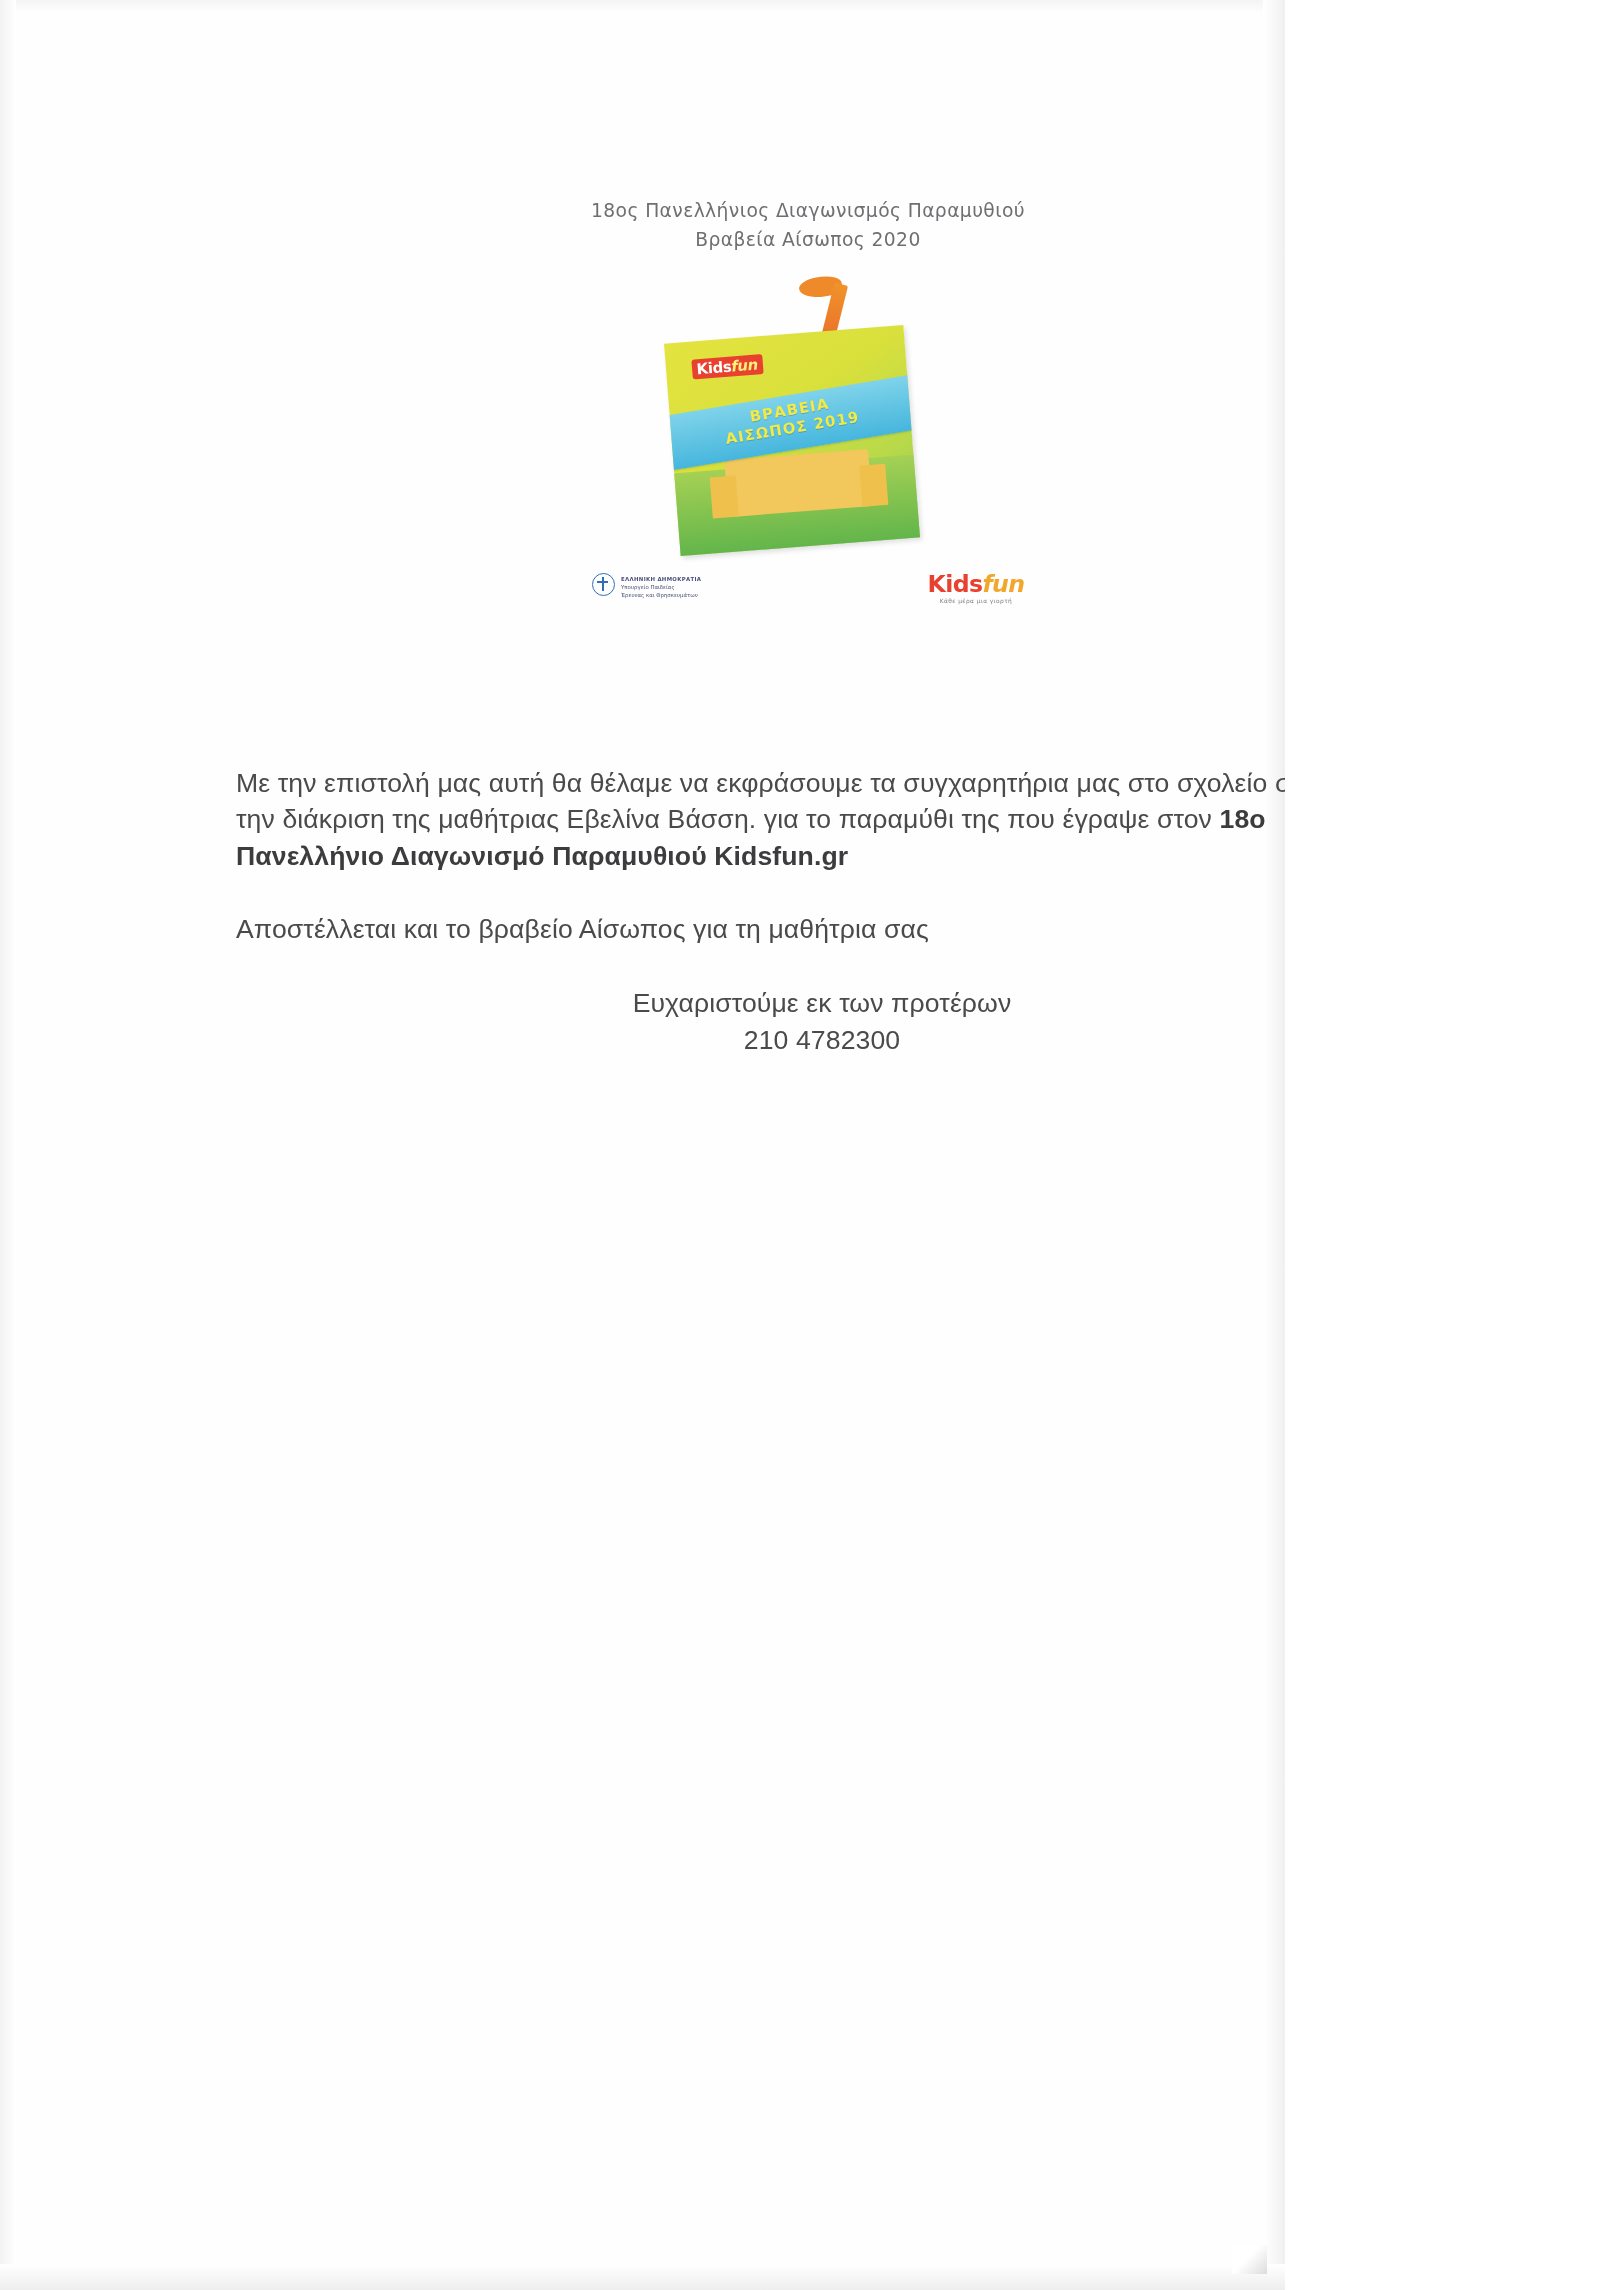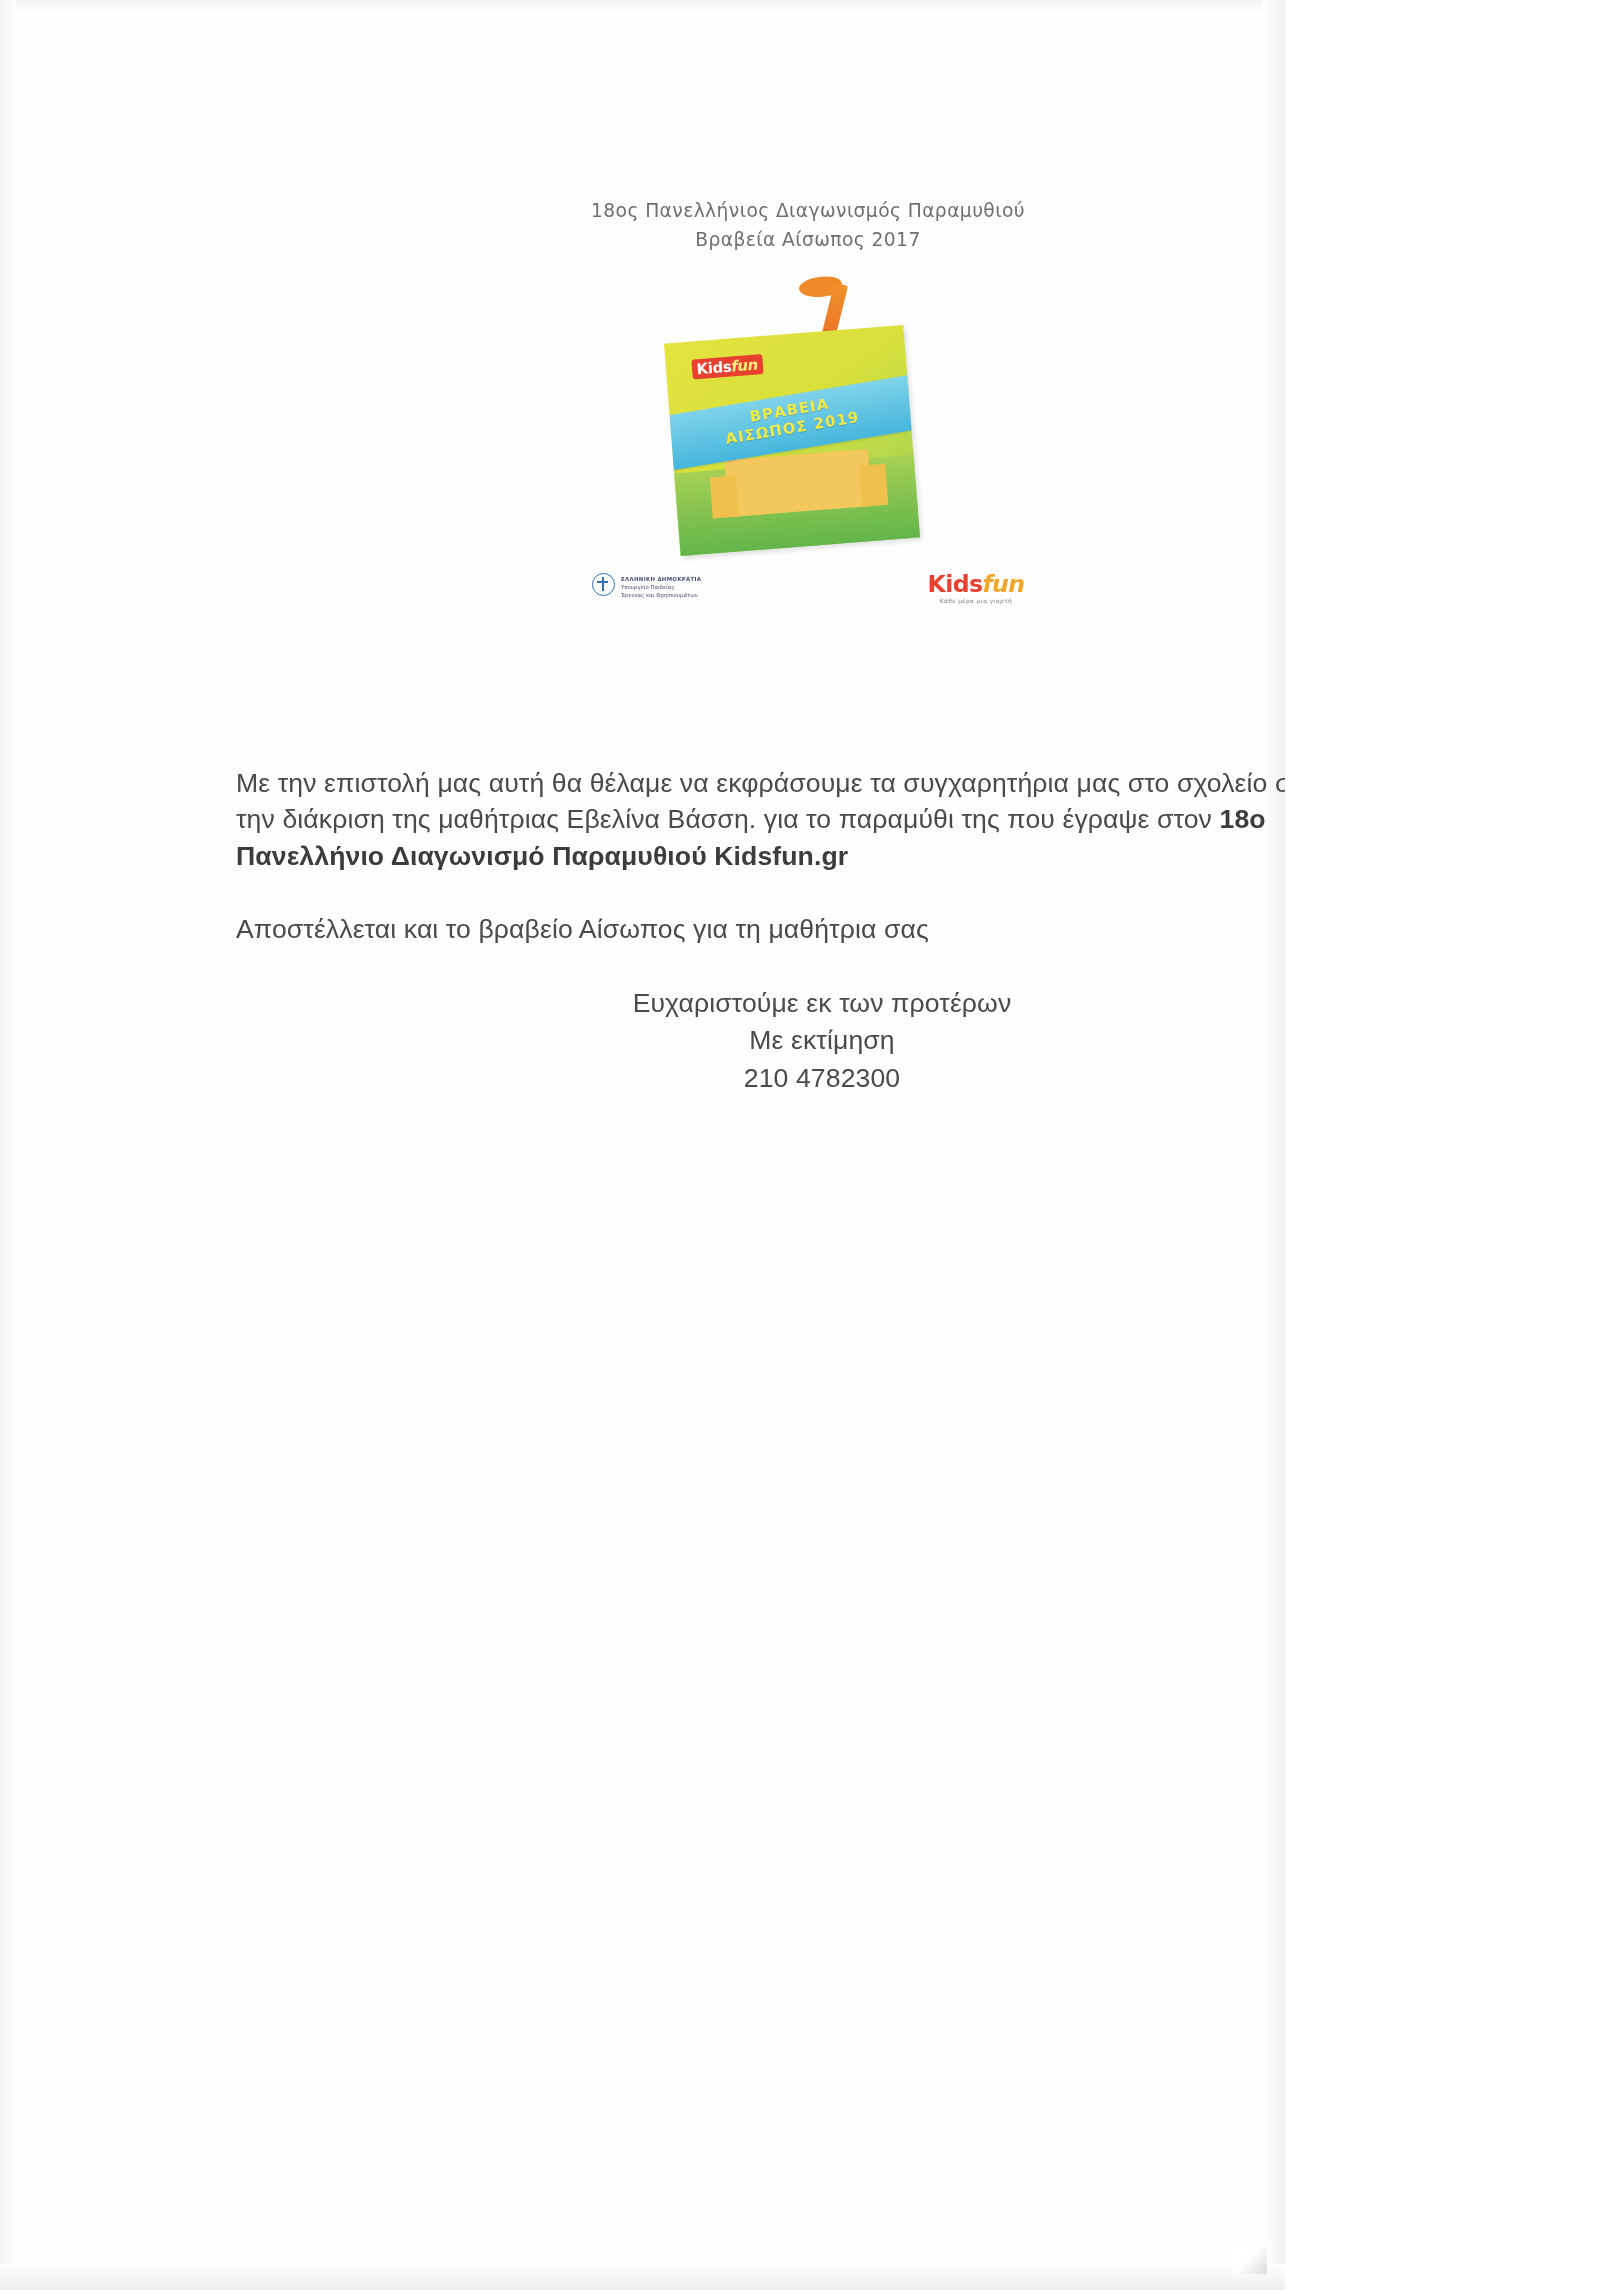--- a/index.html
+++ b/index.html
@@ -296,7 +296,7 @@
 
     <div class="header-title">
       <span>18ος Πανελλήνιος Διαγωνισμός Παραμυθιού</span>
-      <span class="line2">Βραβεία Αίσωπος 2017</span>
+      <span class="line2">Βραβεία Αίσωπος 2020</span>
     </div>
 
     <div class="book-wrap">

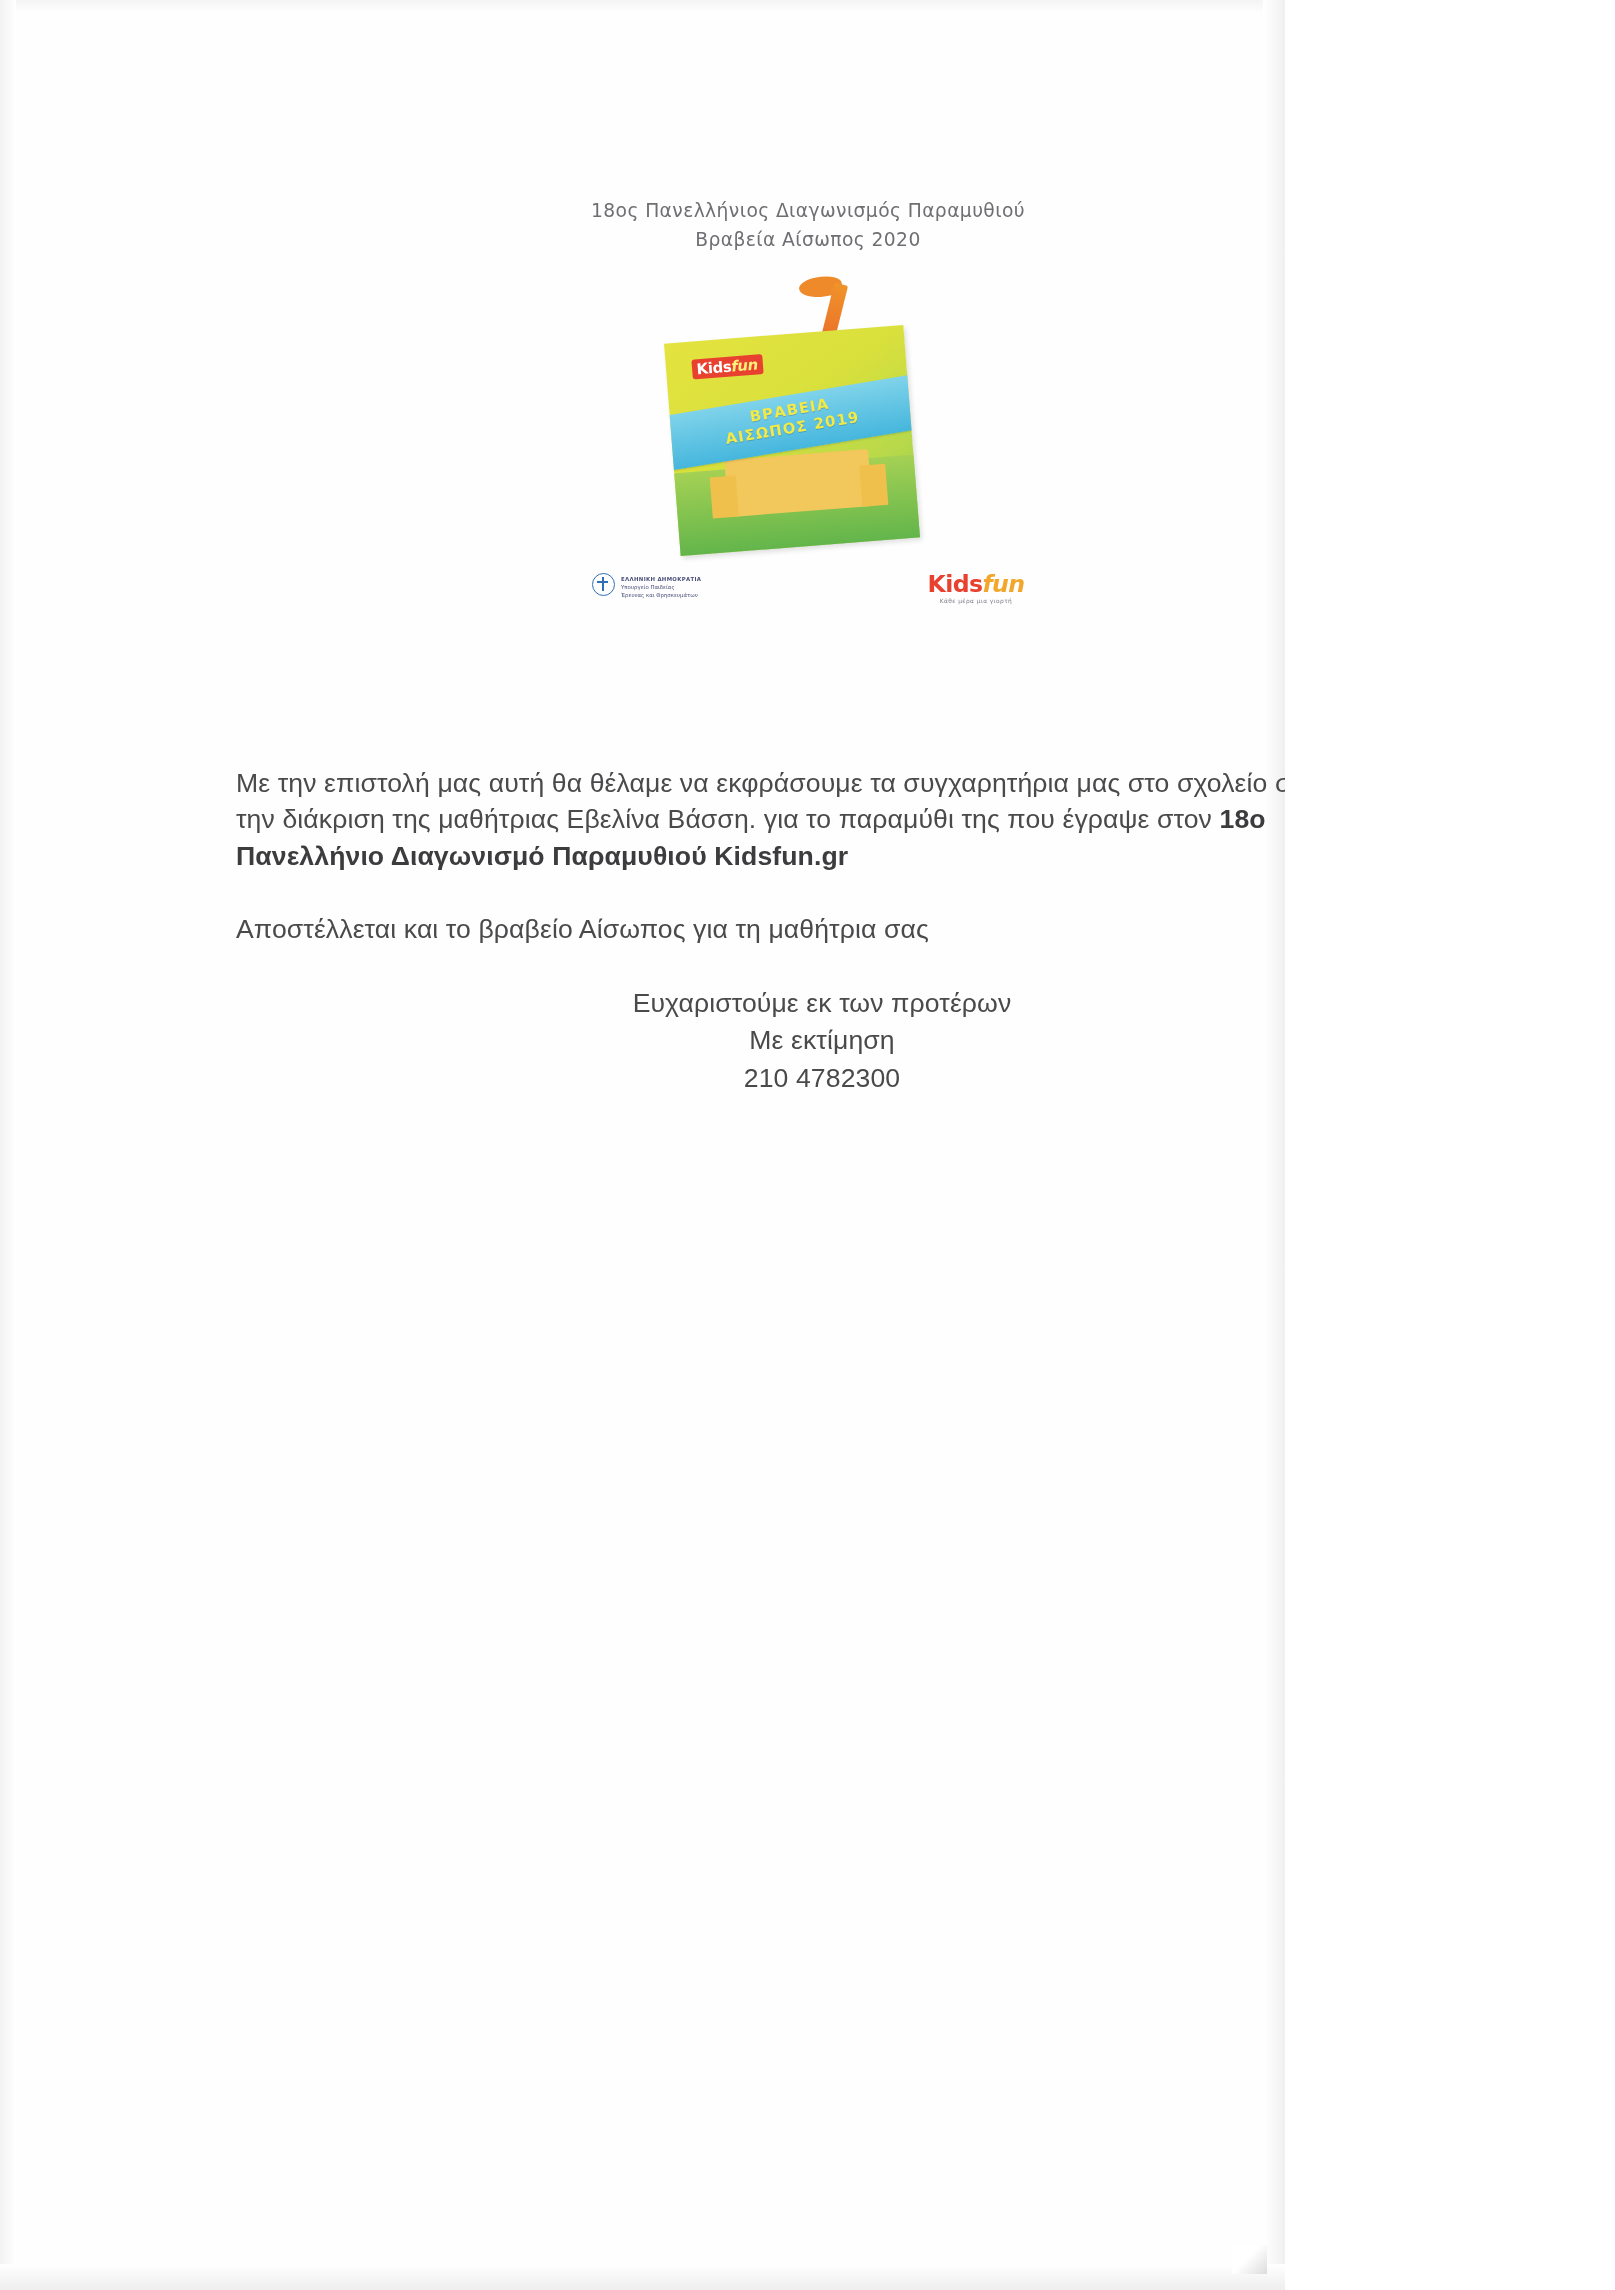--- a/index.html
+++ b/index.html
@@ -340,7 +340,6 @@
 
     <div class="signoff">
       <div>Ευχαριστούμε εκ των προτέρων</div>
-      <div>Με εκτίμηση</div>
       <div>210 4782300</div>
     </div>
   </div>

